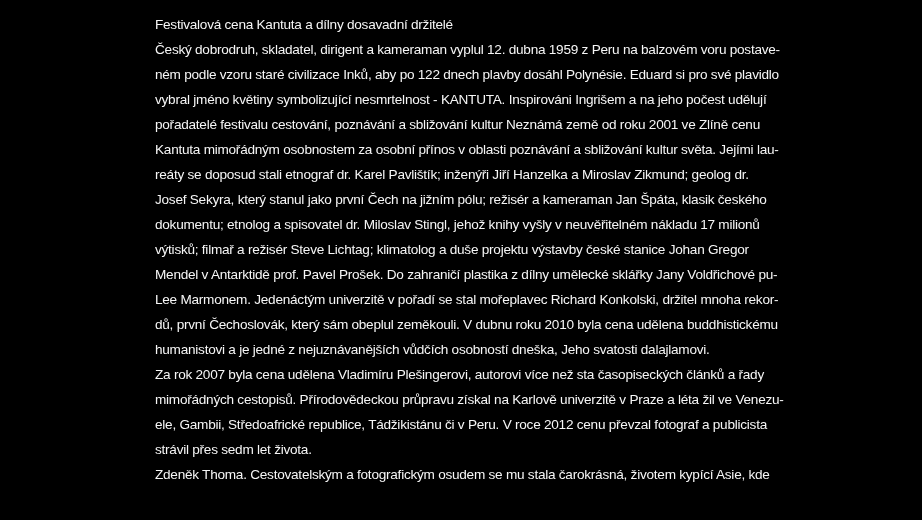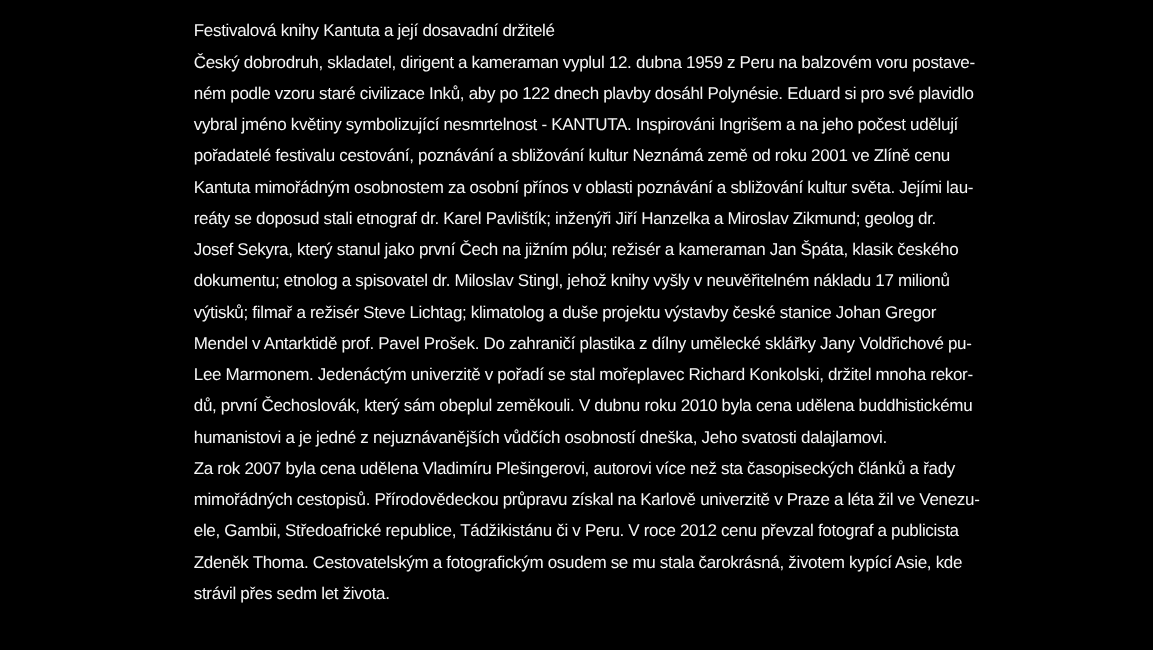--- a/index.html
+++ b/index.html
@@ -36,7 +36,7 @@
 
 <div class="page">
   <div class="text-block" id="text-block">
-      <div class="text-line">Festivalová knihy Kantuta a její dosavadní držitelé</div>
+      <div class="text-line">Festivalová cena Kantuta a dílny dosavadní držitelé</div>
       <div class="text-line">Český dobrodruh, skladatel, dirigent a kameraman vyplul 12. dubna 1959 z Peru na balzovém voru postave-</div>
       <div class="text-line">ném podle vzoru staré civilizace Inků, aby po 122 dnech plavby dosáhl Polynésie. Eduard si pro své plavidlo</div>
       <div class="text-line">vybral jméno květiny symbolizující nesmrtelnost - KANTUTA. Inspirováni Ingrišem a na jeho počest udělují</div>

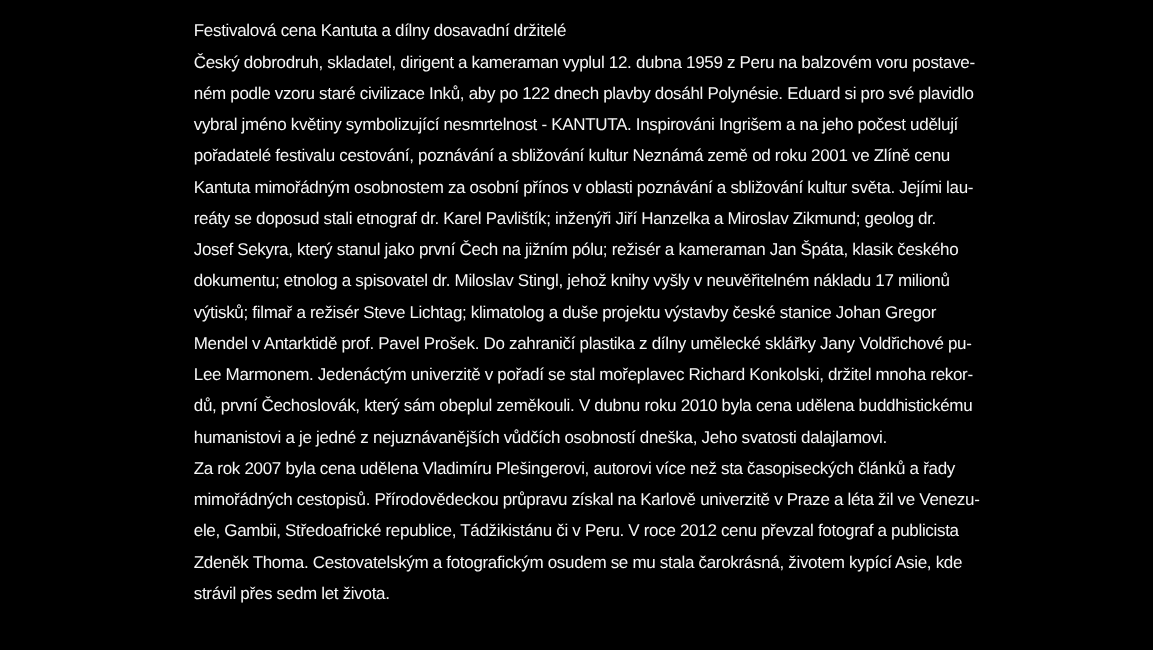--- a/index.html
+++ b/index.html
@@ -53,8 +53,8 @@
       <div class="text-line">Za rok 2007 byla cena udělena Vladimíru Plešingerovi, autorovi více než sta časopiseckých článků a řady</div>
       <div class="text-line">mimořádných cestopisů. Přírodovědeckou průpravu získal na Karlově univerzitě v Praze a léta žil ve Venezu-</div>
       <div class="text-line">ele, Gambii, Středoafrické republice, Tádžikistánu či v Peru. V roce 2012 cenu převzal fotograf a publicista</div>
+      <div class="text-line">strávil přes sedm let života.</div>
       <div class="text-line">Zdeněk Thoma. Cestovatelským a fotografickým osudem se mu stala čarokrásná, životem kypící Asie, kde</div>
-      <div class="text-line">strávil přes sedm let života.</div>
     </div>
 </div>
 

